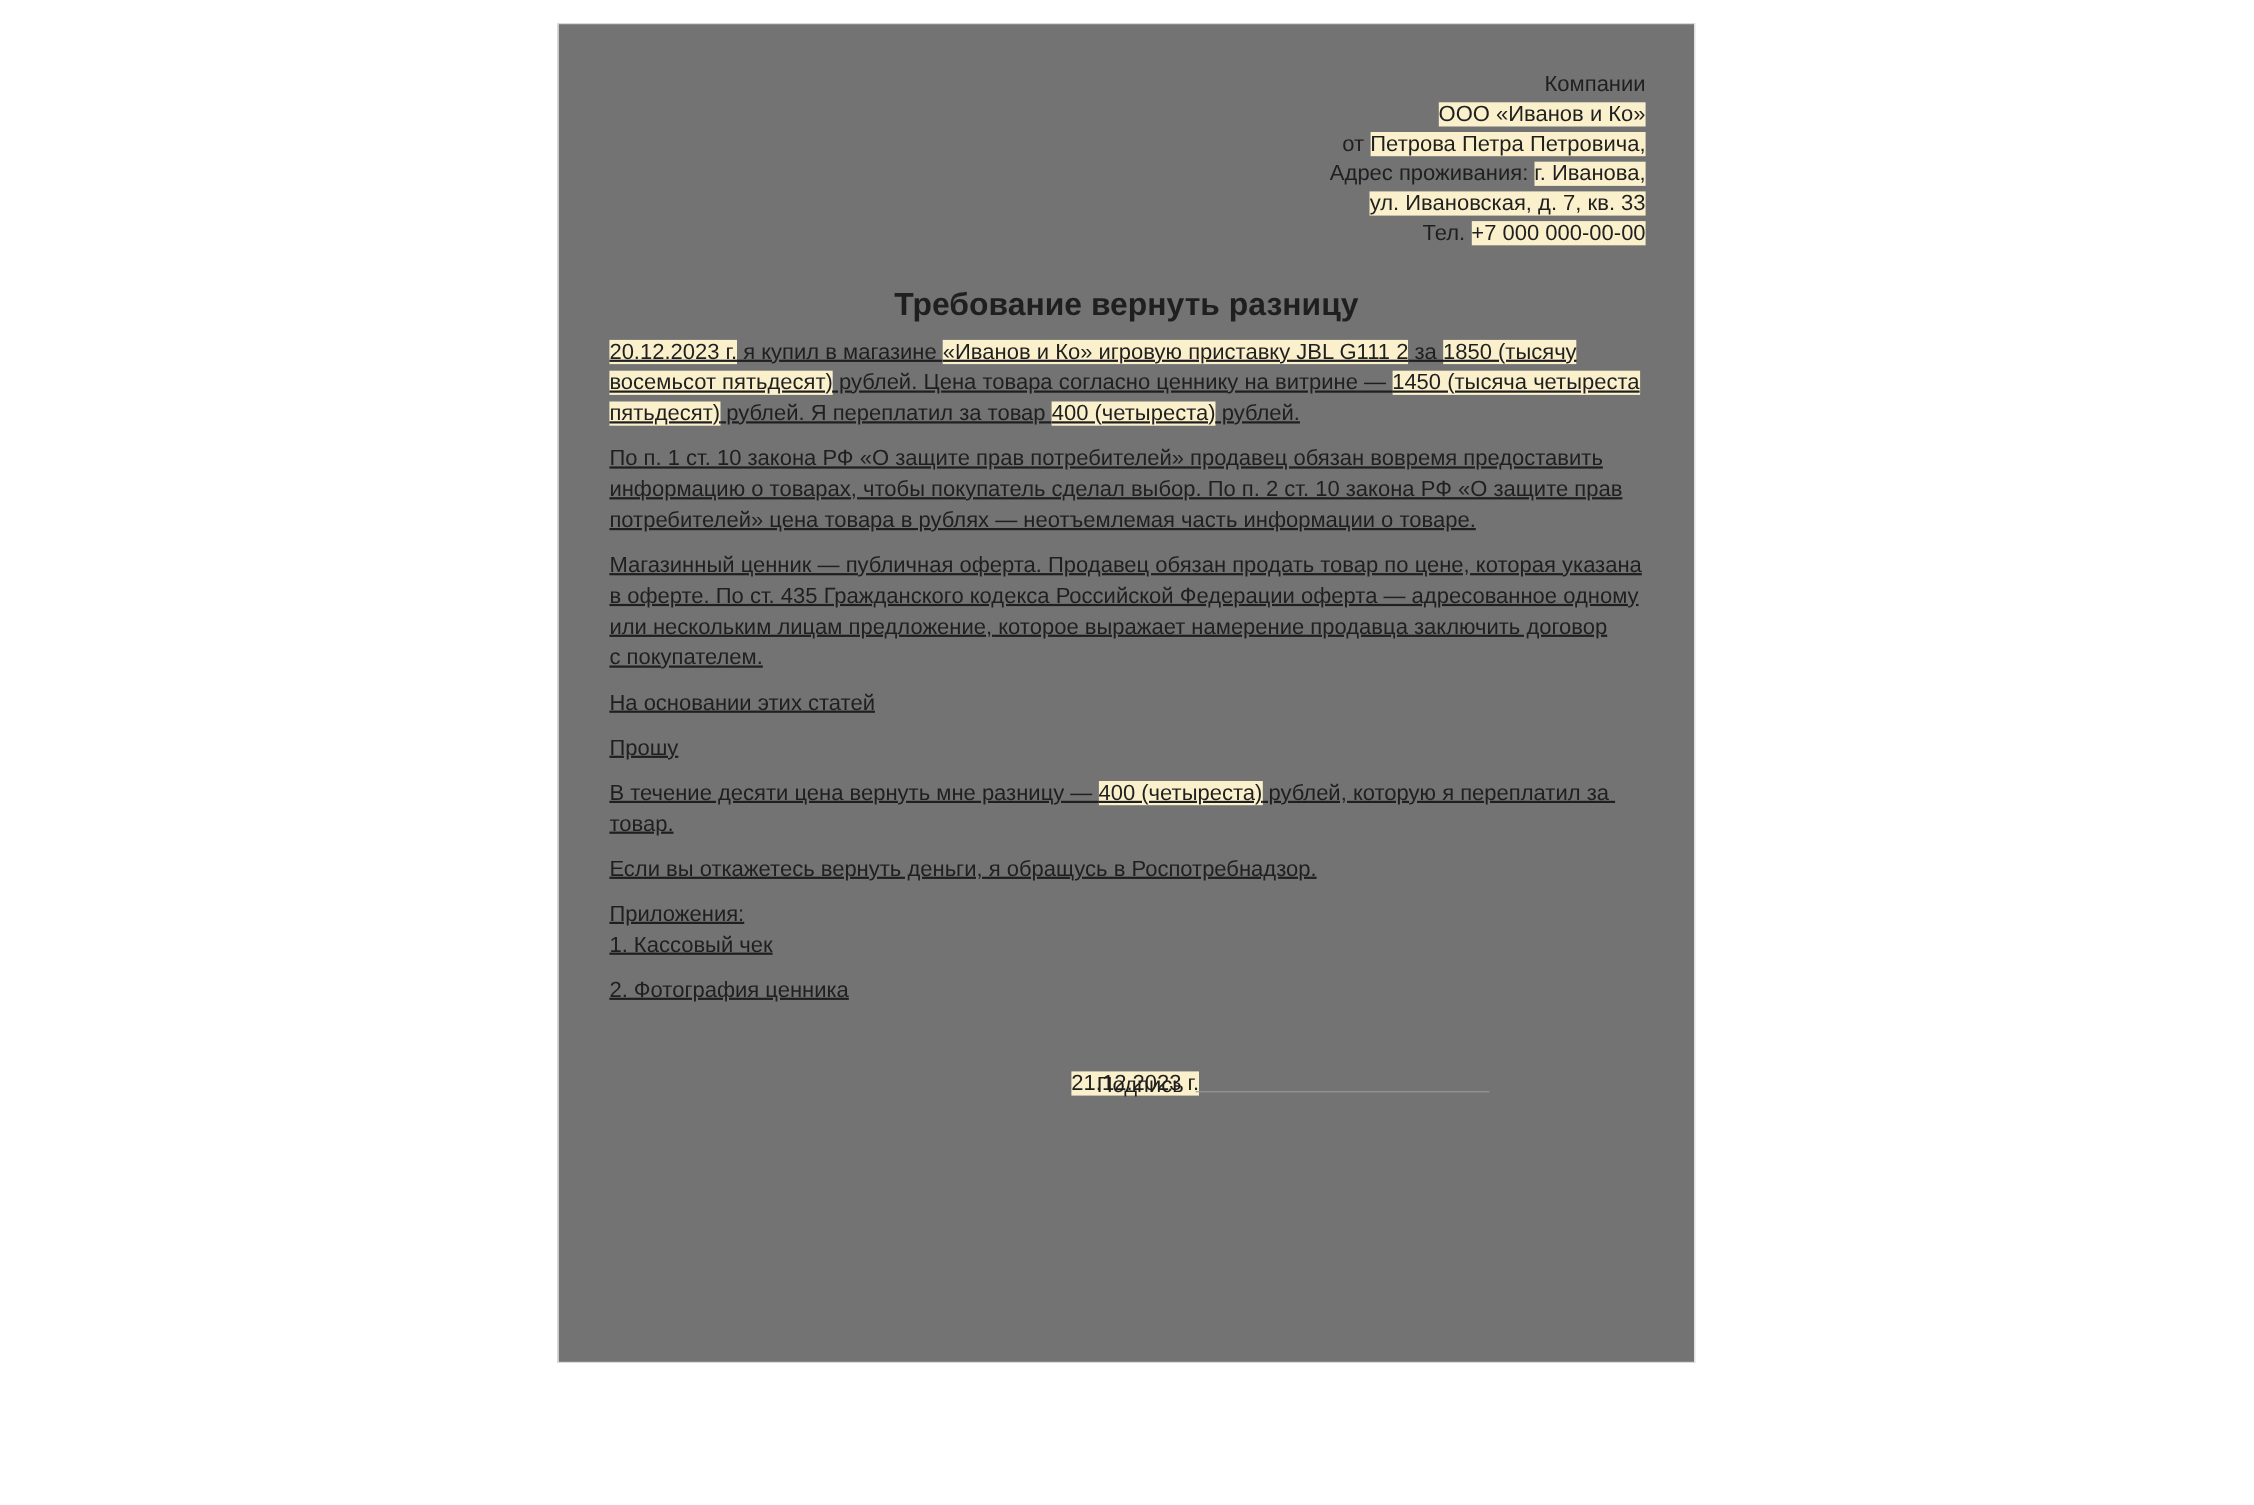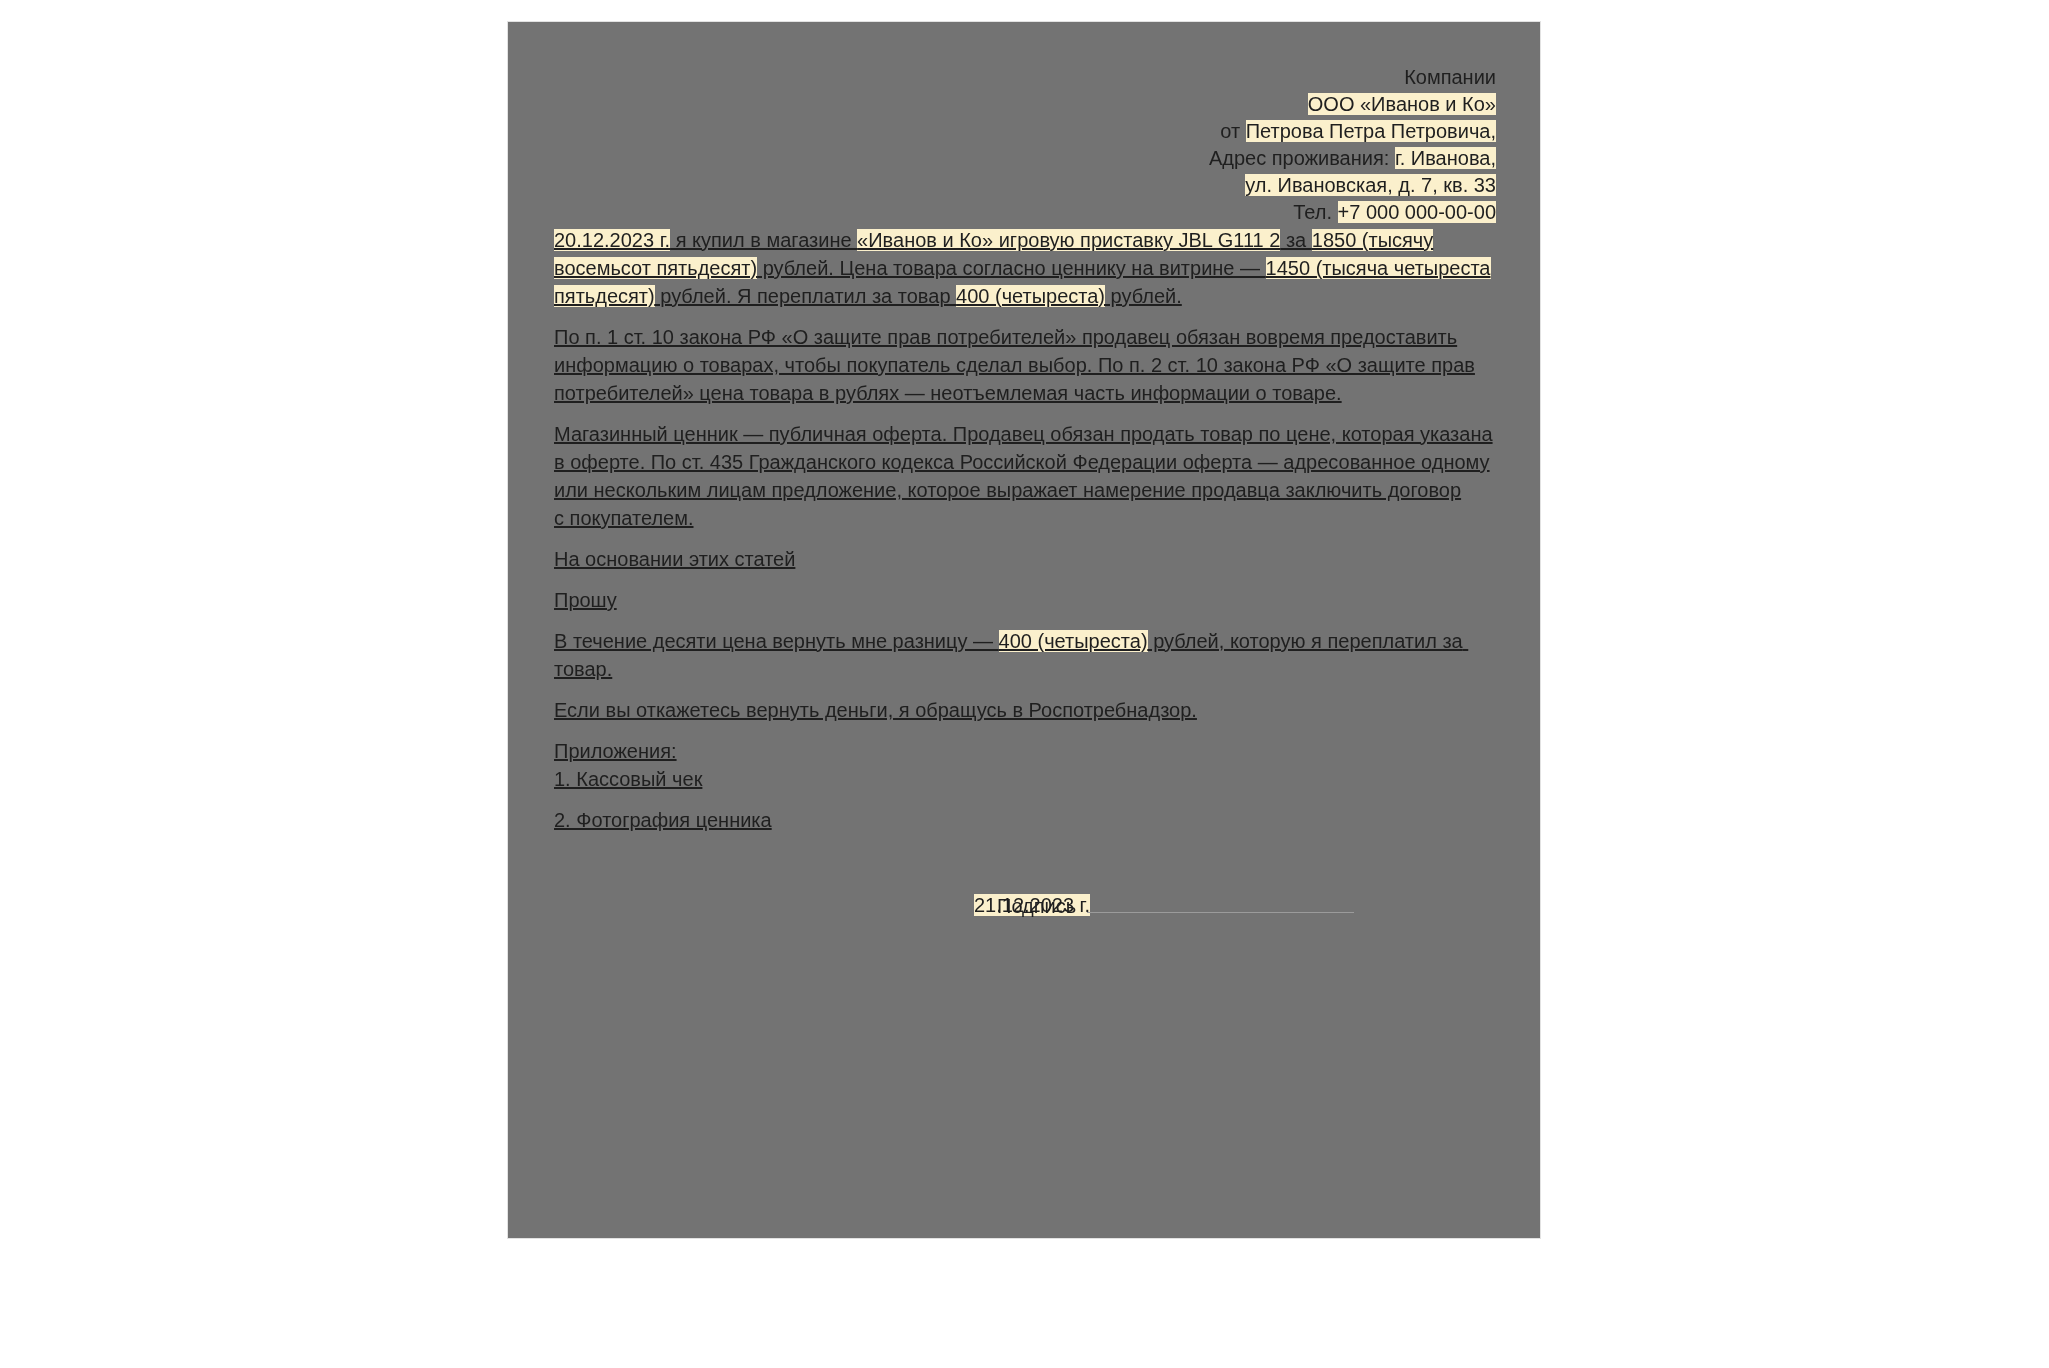--- a/index.html
+++ b/index.html
@@ -78,6 +78,7 @@
 
 <div class="page">
   <div class="doc-header" id="doc-header"><div><span>Компании</span></div><div><span class="hl">ООО «Иванов и Ко»</span></div><div><span>от </span><span class="hl">Петрова Петра Петровича,</span></div><div><span>Адрес проживания: </span><span class="hl">г. Иванова,</span></div><div><span class="hl">ул. Ивановская, д. 7, кв. 33</span></div><div><span>Тел. </span><span class="hl">+7 000 000-00-00</span></div></div>
+  <div class="title">Требование вернуть разницу</div>
   <div class="doc-body">
     <div id="doc-blocks">
         <div class="block"><span class="hl">20.12.2023 г.</span><span> я купил в магазине </span><span class="hl">«Иванов и Ко» игровую приставку JBL G111 2</span><span> за </span><span class="hl">1850 (тысячу

